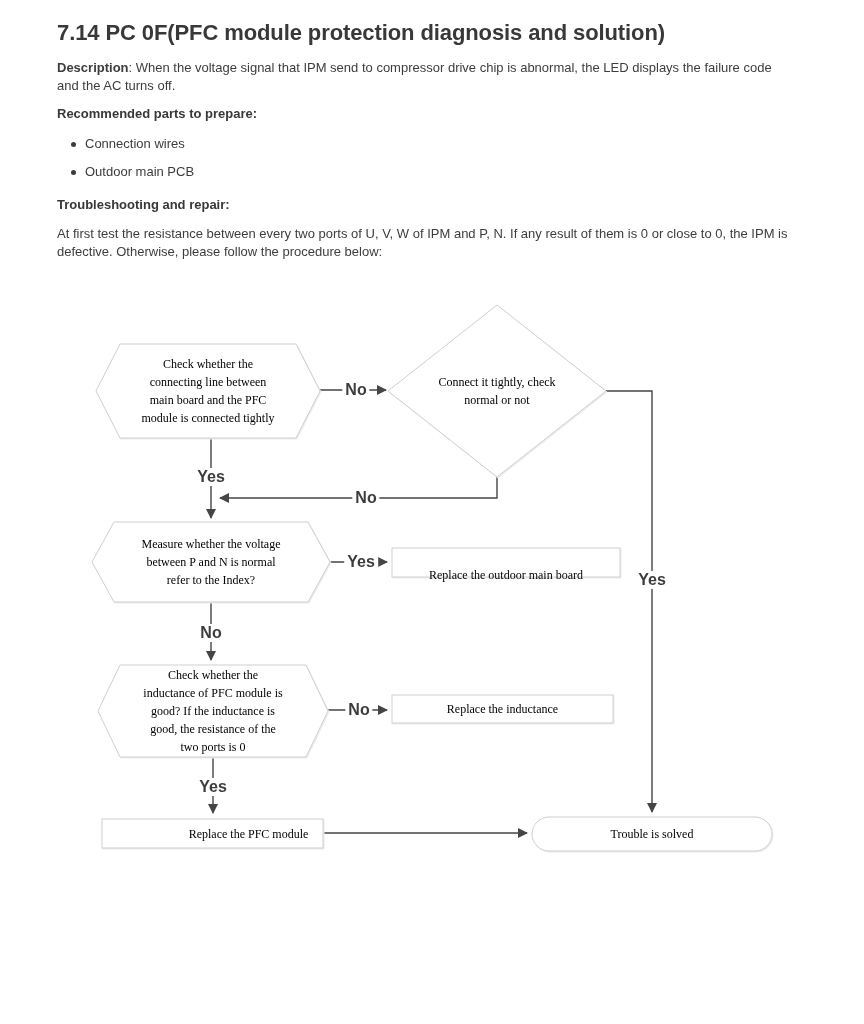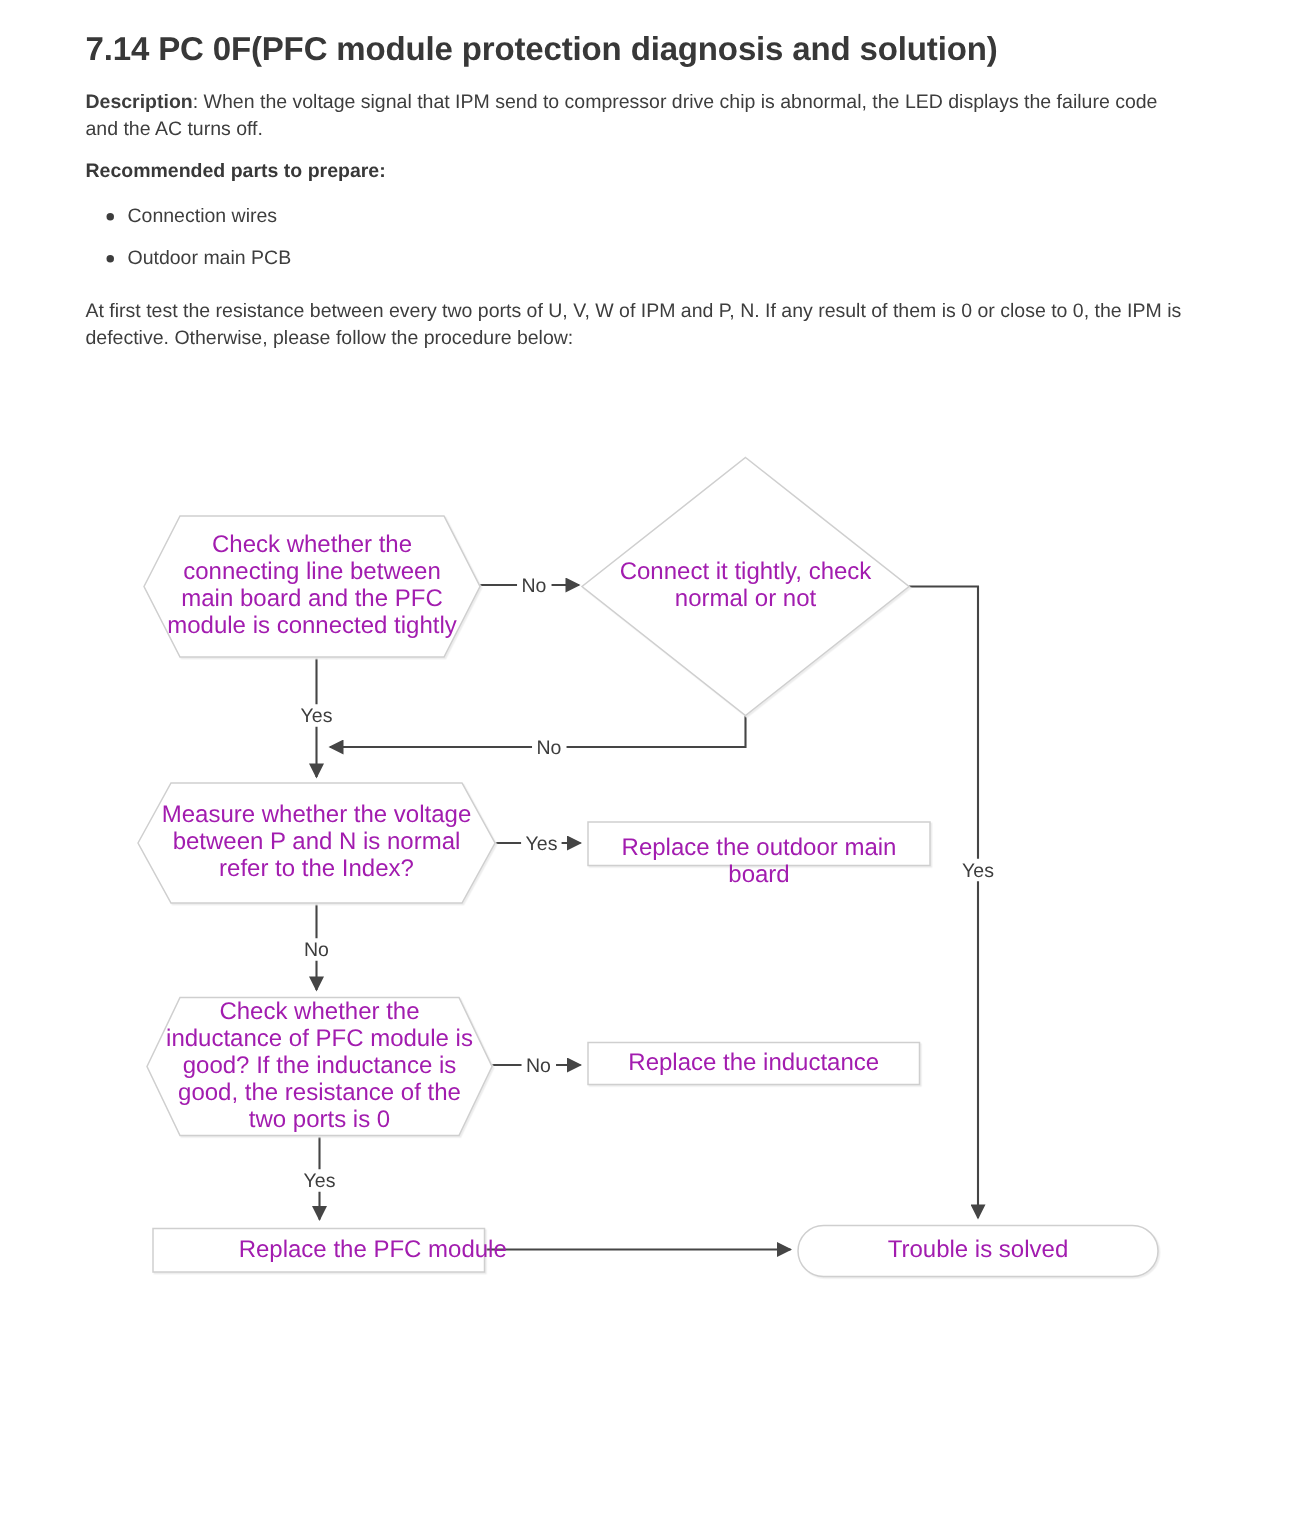--- a/index.html
+++ b/index.html
@@ -35,6 +35,7 @@
       <li><span>Connection wires</span></li>
       <li><span>Outdoor main PCB</span></li>
     </ul>
+    <h2 class="subhead">Troubleshooting and repair:</h2>
     <p class="body-text">At first test the resistance between every two ports of U, V, W of IPM and P, N. If any result of them is 0 or close to 0, the IPM is defective. Otherwise, please follow the procedure below:</p>
   </div>
 

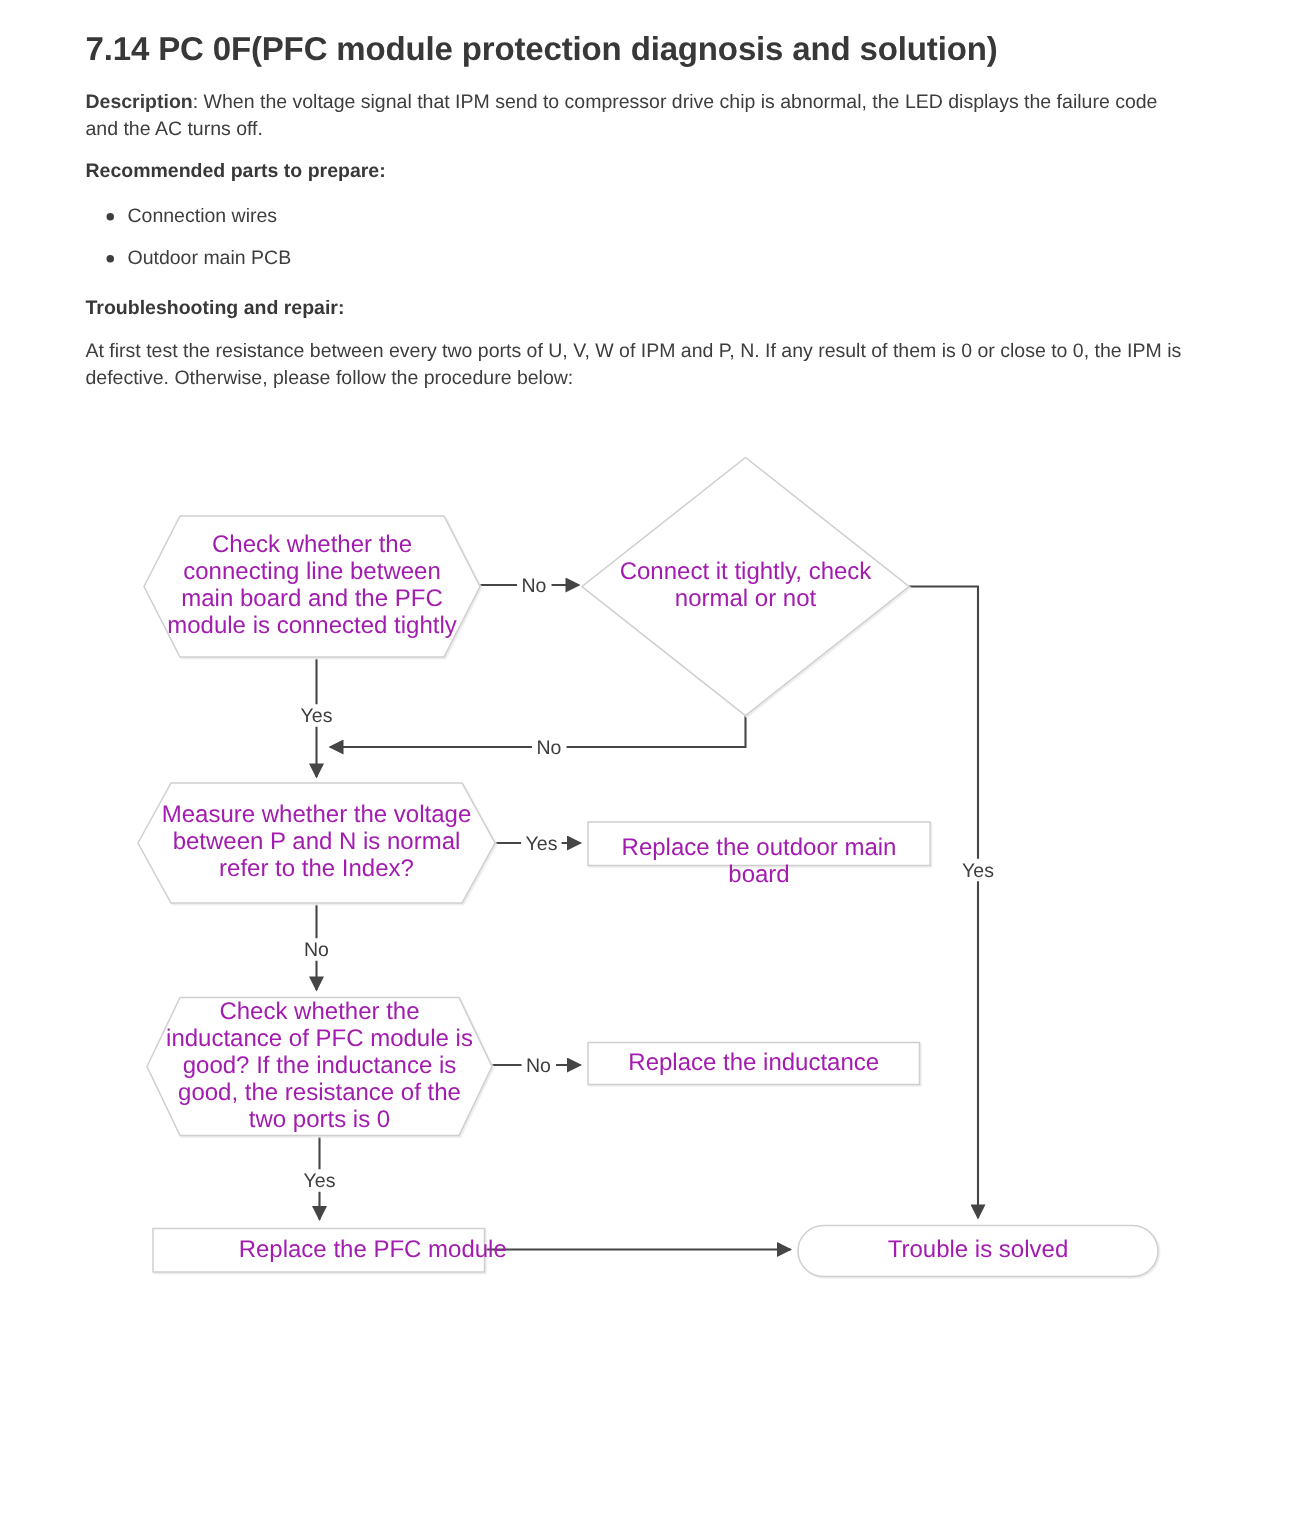--- a/index.html
+++ b/index.html
@@ -18,7 +18,7 @@
   .shapes{filter:drop-shadow(1.5px 1.5px 0px #ececec);}
   .edge{fill:none;stroke:#454545;stroke-width:1.4;}
   .node-text{position:absolute;display:flex;align-items:center;justify-content:center;
-             text-align:center;font-size:16px;line-height:18px;color:#a21caf;white-space:pre-line;}
+             text-align:center;font-size:12px;line-height:18px;color:#000000;white-space:pre-line;font-family:Liberation Serif, serif;}
   .edge-label{position:absolute;transform:translate(-50%,-50%);background:#fff;
               padding:0 3px;font-size:13px;color:#3d3d3d;}
 </style>

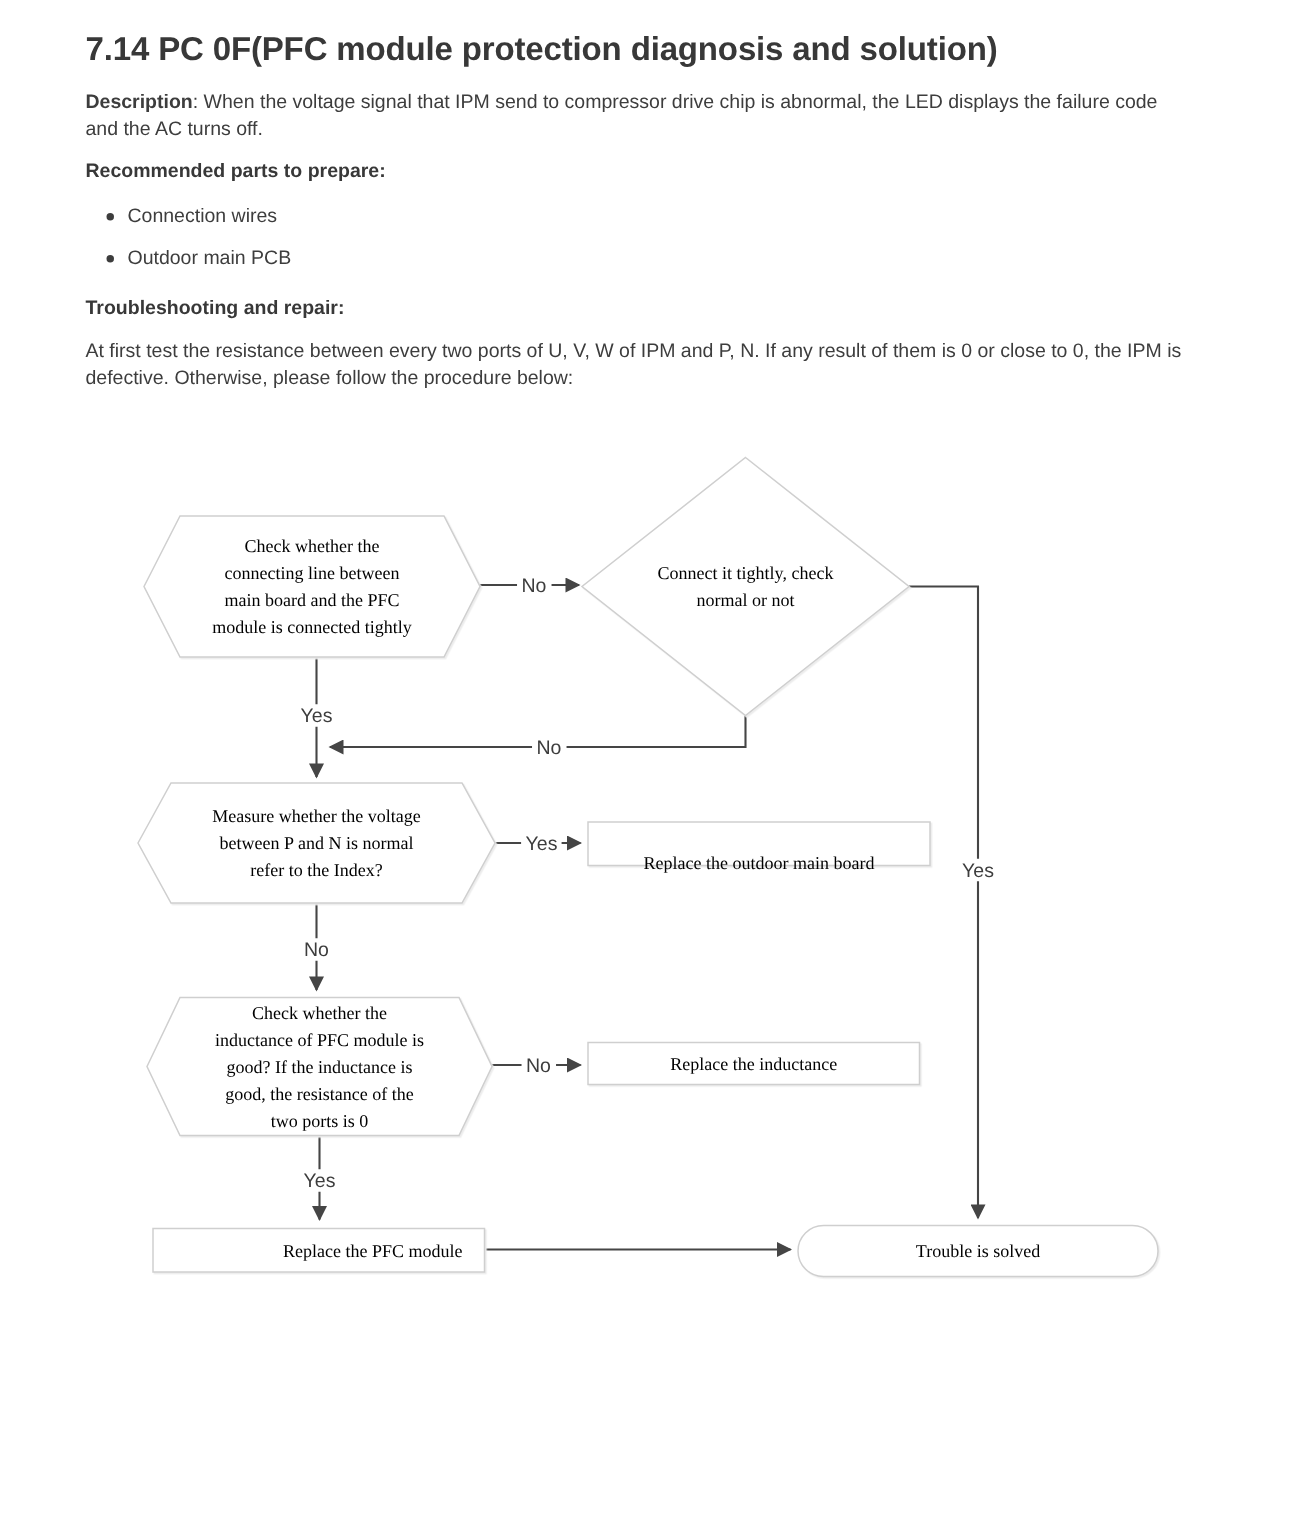--- a/index.html
+++ b/index.html
@@ -20,7 +20,7 @@
   .node-text{position:absolute;display:flex;align-items:center;justify-content:center;
              text-align:center;font-size:12px;line-height:18px;color:#000000;white-space:pre-line;font-family:Liberation Serif, serif;}
   .edge-label{position:absolute;transform:translate(-50%,-50%);background:#fff;
-              padding:0 3px;font-size:13px;color:#3d3d3d;}
+              padding:0 3px;font-size:16px;color:#3d3d3d;font-weight:bold;}
 </style>
 </head>
 <body>

